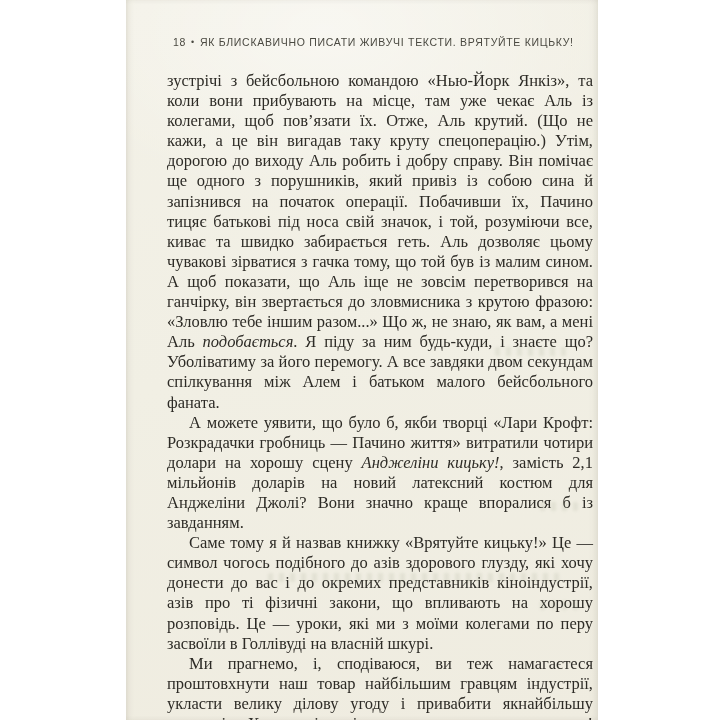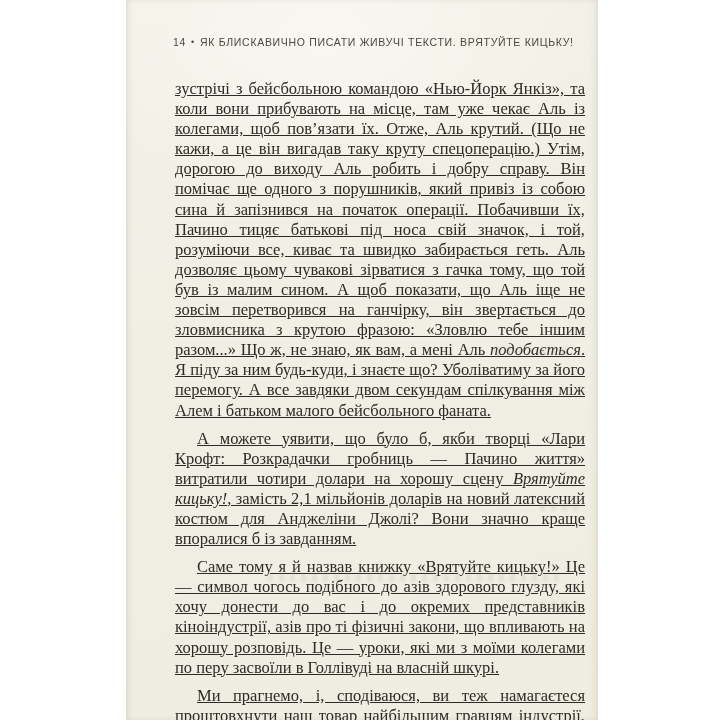--- a/index.html
+++ b/index.html
@@ -78,7 +78,7 @@
   <div class="book-page">
 
     <div class="running-header">
-      <span>14</span><span class="sep">•</span><span>ЯК БЛИСКАВИЧНО ПИСАТИ ЖИВУЧІ ТЕКСТИ. ВРЯТУЙТЕ КИЦЬКУ!</span>
+      <span>18</span><span class="sep">•</span><span>ЯК БЛИСКАВИЧНО ПИСАТИ ЖИВУЧІ ТЕКСТИ. ВРЯТУЙТЕ КИЦЬКУ!</span>
     </div>
 
     <div class="text-block">

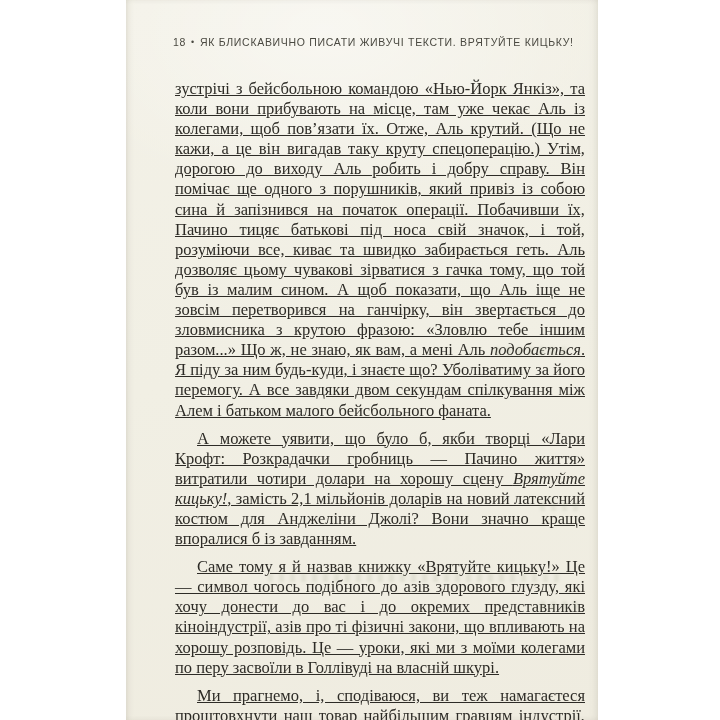--- a/index.html
+++ b/index.html
@@ -52,7 +52,7 @@
     text-align: justify;
     hyphens: manual;
   }
-  .text-block p { margin: 8px; text-decoration: underline; }
+  .text-block p { margin: 0; }
   .text-block p.indent { text-indent: 22px; }
   .text-block em { font-style: italic; }
   

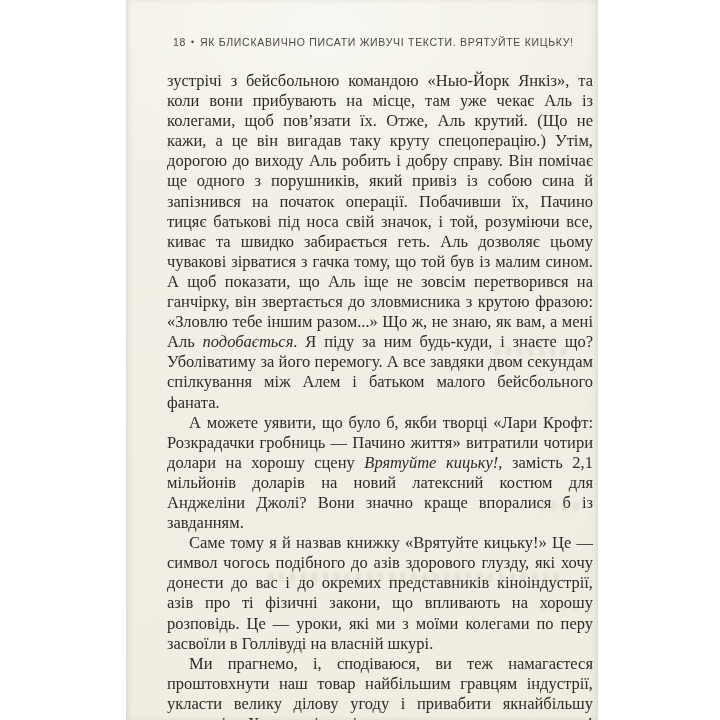--- a/index.html
+++ b/index.html
@@ -83,7 +83,7 @@
 
     <div class="text-block">
         <p><span>зустрічі з бейсбольною командою «Нью-Йорк Янкіз», та коли вони прибувають на місце, там уже чекає Аль із колегами, щоб пов’язати їх. Отже, Аль крутий. (Що не кажи, а це він вигадав таку круту спецоперацію.) Утім, дорогою до виходу Аль робить і добру справу. Він помічає ще одного з порушників, який при­віз із собою сина й запізнився на початок операції. Побачивши їх, Пачино тицяє батькові під носа свій значок, і той, розумію­чи все, киває та швидко забирається геть. Аль дозволяє цьому чувакові зірватися з гачка тому, що той був із малим сином. А щоб показати, що Аль іще не зовсім перетворився на ганчір­ку, він звертається до зловмисника з крутою фразою: «Зловлю тебе іншим разом...» Що ж, не знаю, як вам, а мені Аль </span><em>подо­бається</em><span>. Я піду за ним будь-куди, і знаєте що? Уболіватиму за його перемогу. А все завдяки двом секундам спілкування між Алем і батьком малого бейсбольного фаната.</span></p>
-        <p class="indent"><span>А можете уявити, що було б, якби творці «Лари Крофт: Розкрадачки гробниць — Пачино життя» витратили чотири долари на хорошу сцену </span><em>Врятуйте кицьку!</em><span>, замість 2,1 міль­йонів доларів на новий латексний костюм для Анджеліни Джолі? Вони значно краще впоралися б із завданням.</span></p>
+        <p class="indent"><span>А можете уявити, що було б, якби творці «Лари Крофт: Розкрадачки гробниць — Пачино життя» витратили чотири долари на хорошу сцену </span><em>Анджеліни кицьку!</em><span>, замість 2,1 міль­йонів доларів на новий латексний костюм для Анджеліни Джолі? Вони значно краще впоралися б із завданням.</span></p>
         <p class="indent"><span>Саме тому я й назвав книжку «Врятуйте кицьку!» Це — сим­вол чогось подібного до азів здорового глузду, які хочу донес­ти до вас і до окремих представників кіноіндустрії, азів про ті фізичні закони, що впливають на хорошу розповідь. Це — уроки, які ми з моїми колегами по перу засвоїли в Голлівуді на власній шкурі.</span></p>
         <p class="indent"><span>Ми прагнемо, і, сподіваюся, ви теж намагаєтеся проштов­хнути наш товар найбільшим гравцям індустрії, укласти ве­лику ділову угоду і привабити якнайбільшу аудиторію. Хоче­мо хіт — і сиквел до нього, якщо вдасться! Навіщо вступати</span></p>
       </div>

